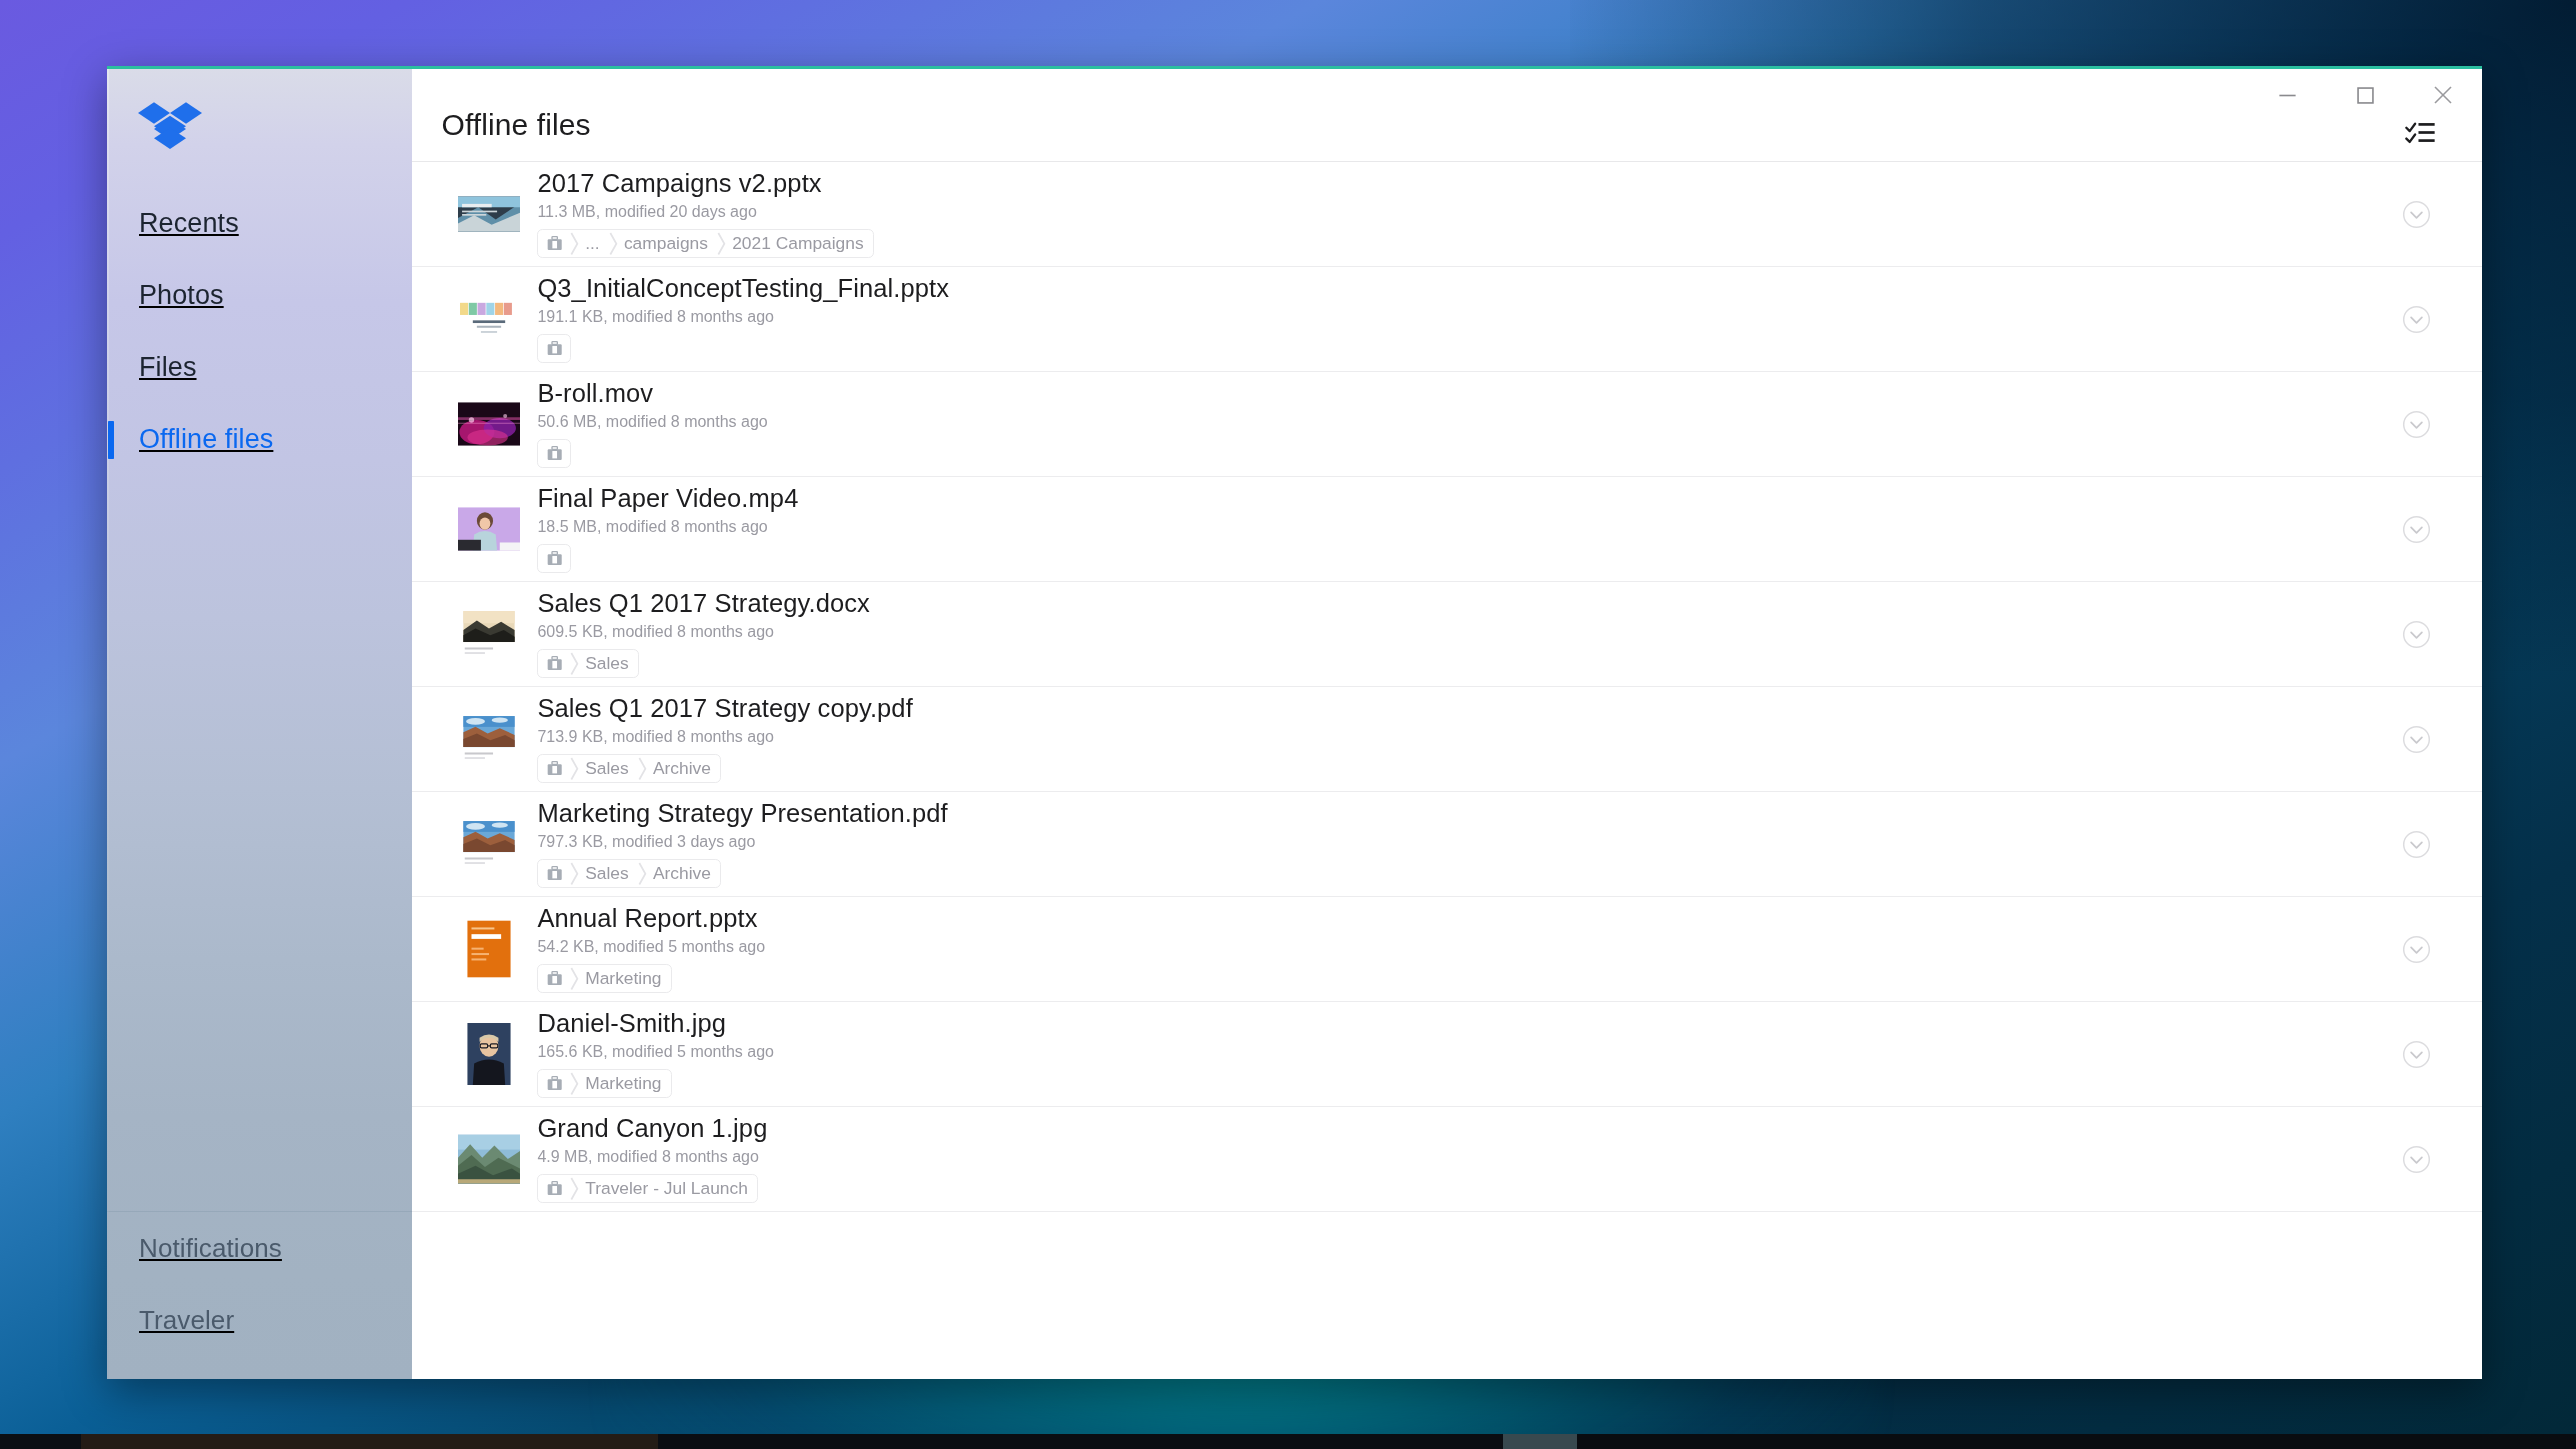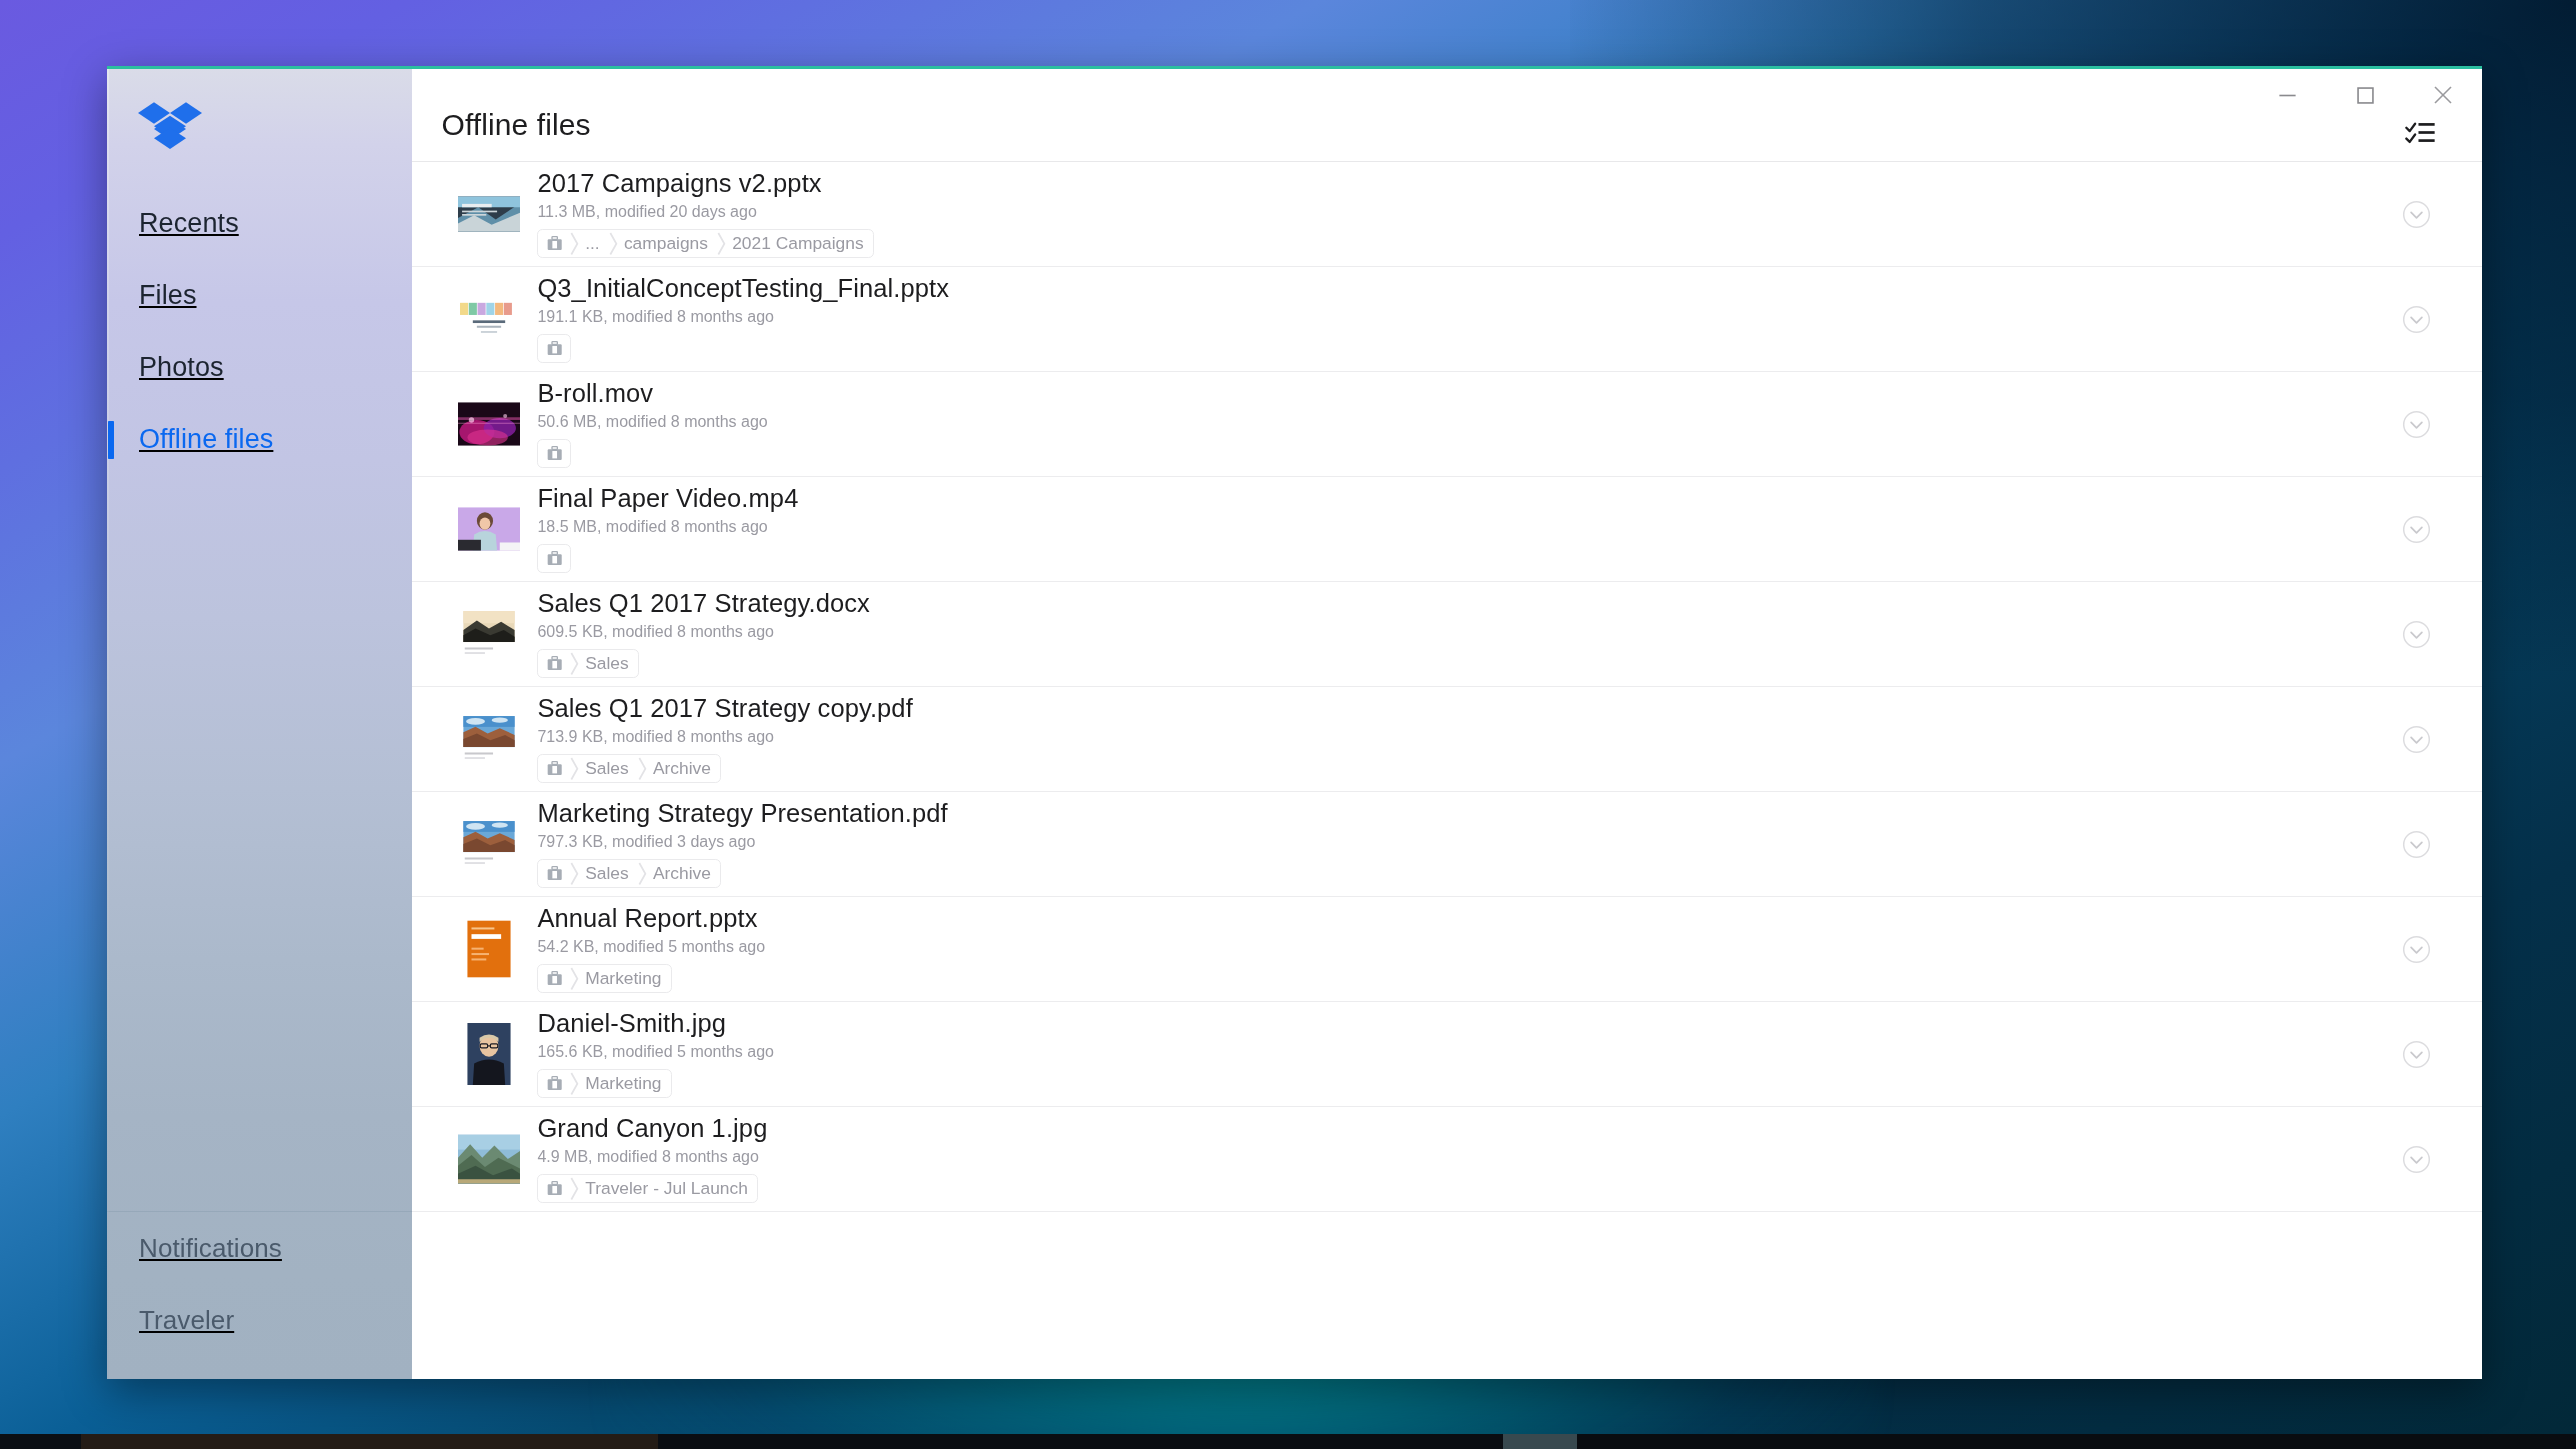--- a/index.html
+++ b/index.html
@@ -362,11 +362,11 @@
         </div>
         <div class="nav-item">
 
+          <span class="nav-label">Photos</span>
+        </div>
+        <div class="nav-item">
+
           <span class="nav-label">Files</span>
-        </div>
-        <div class="nav-item">
-
-          <span class="nav-label">Photos</span>
         </div>
         <div class="nav-item active">
           <span class="nav-indicator"></span>

